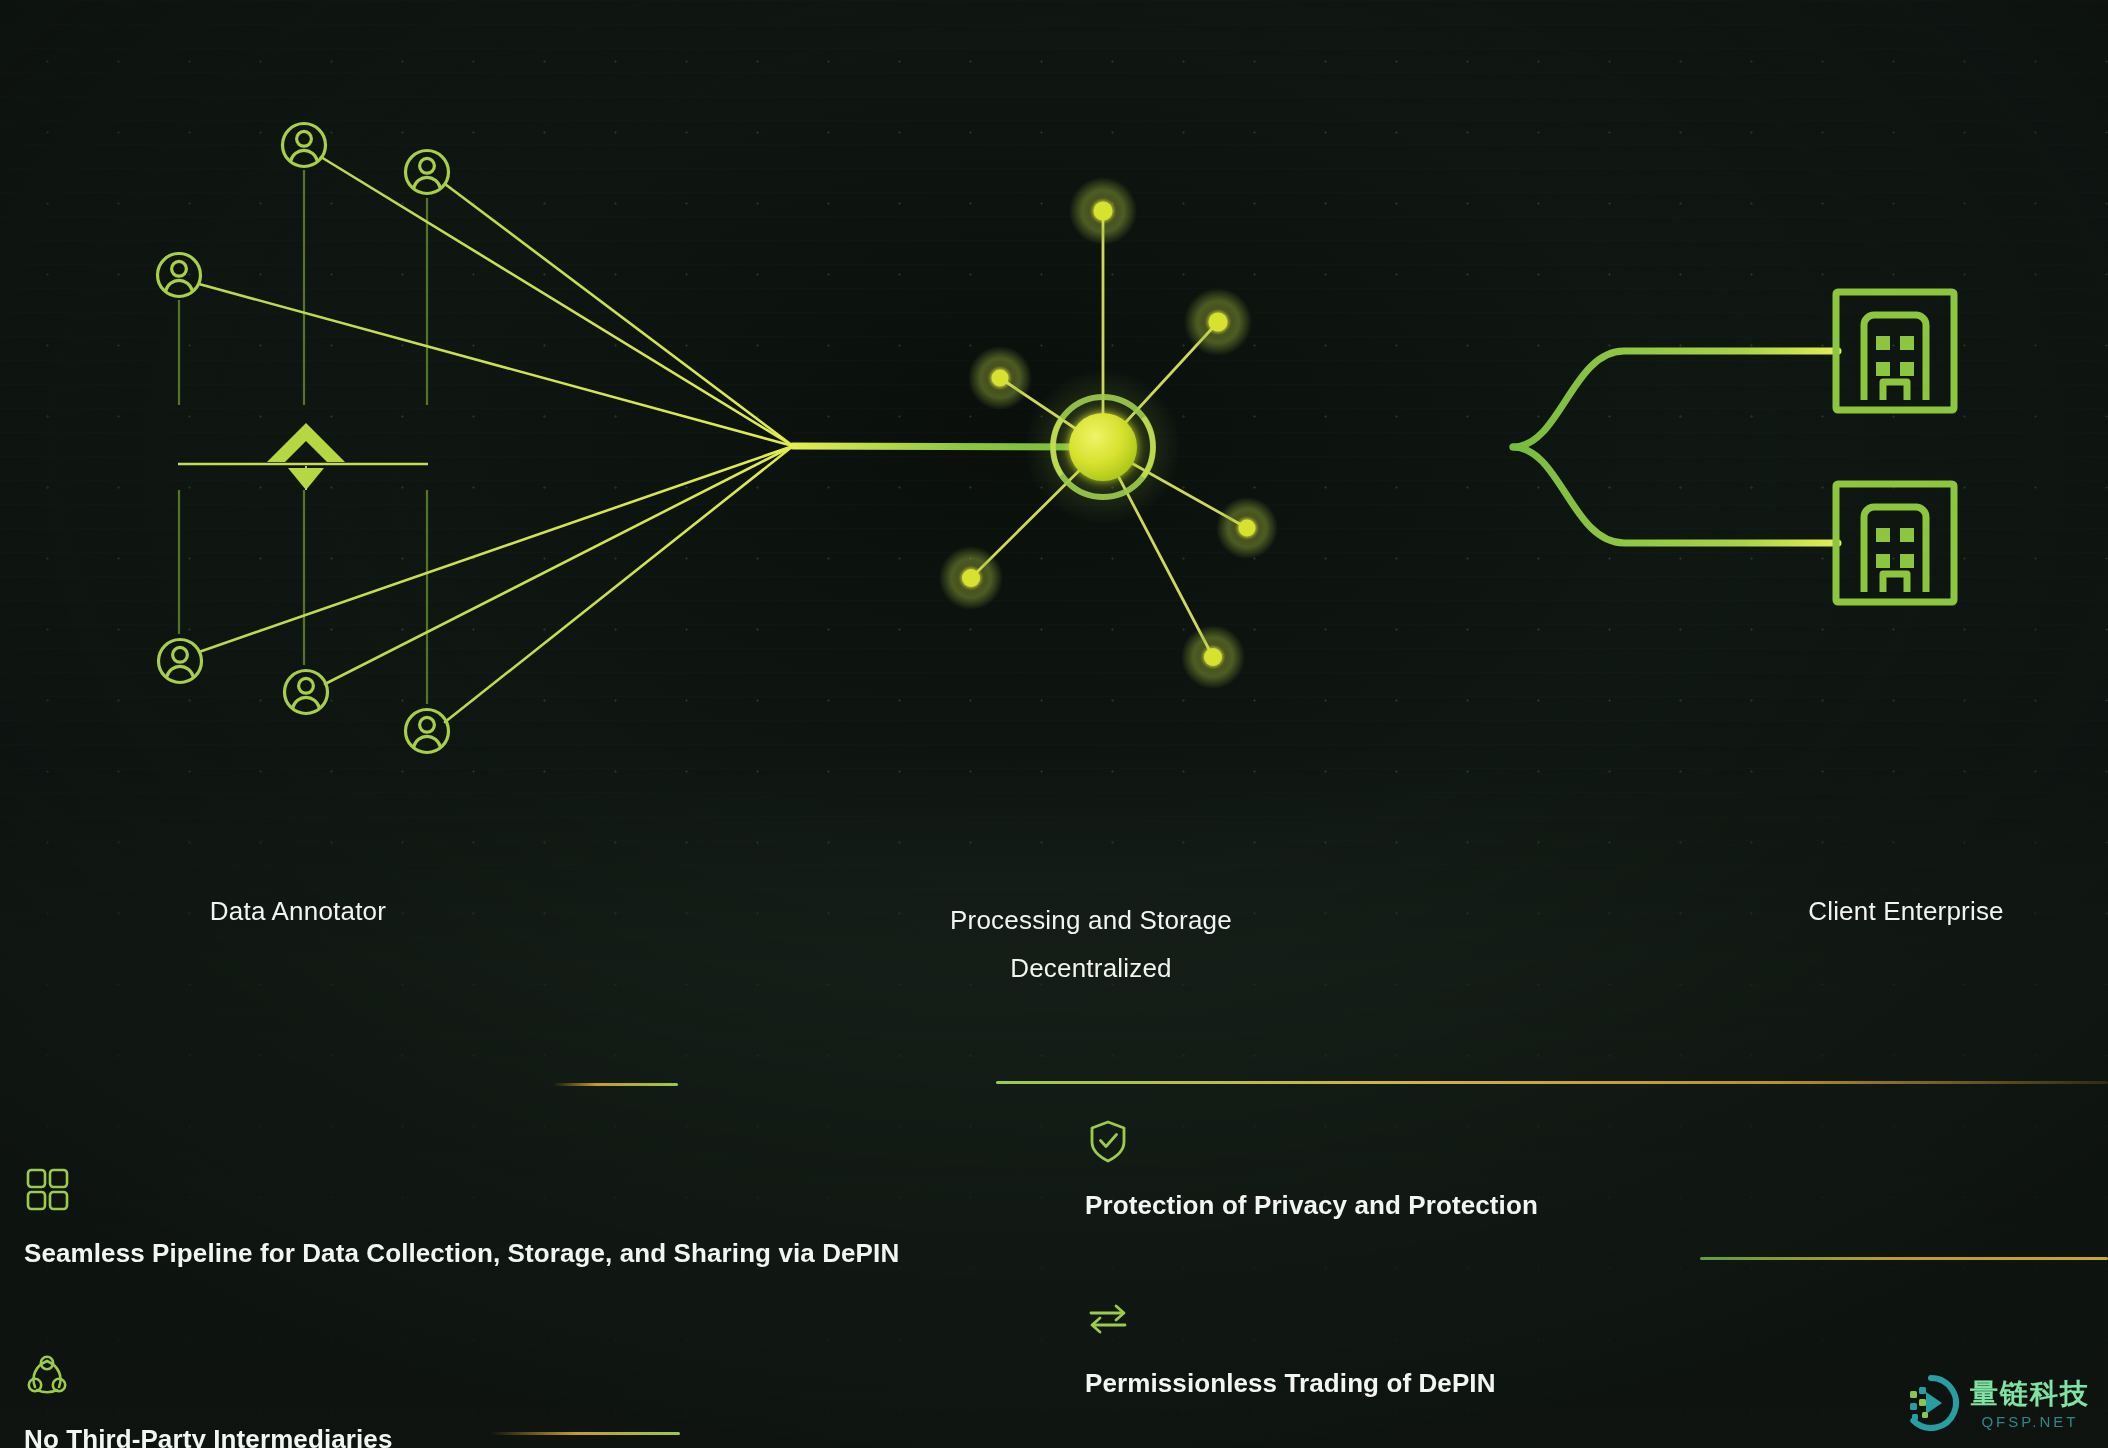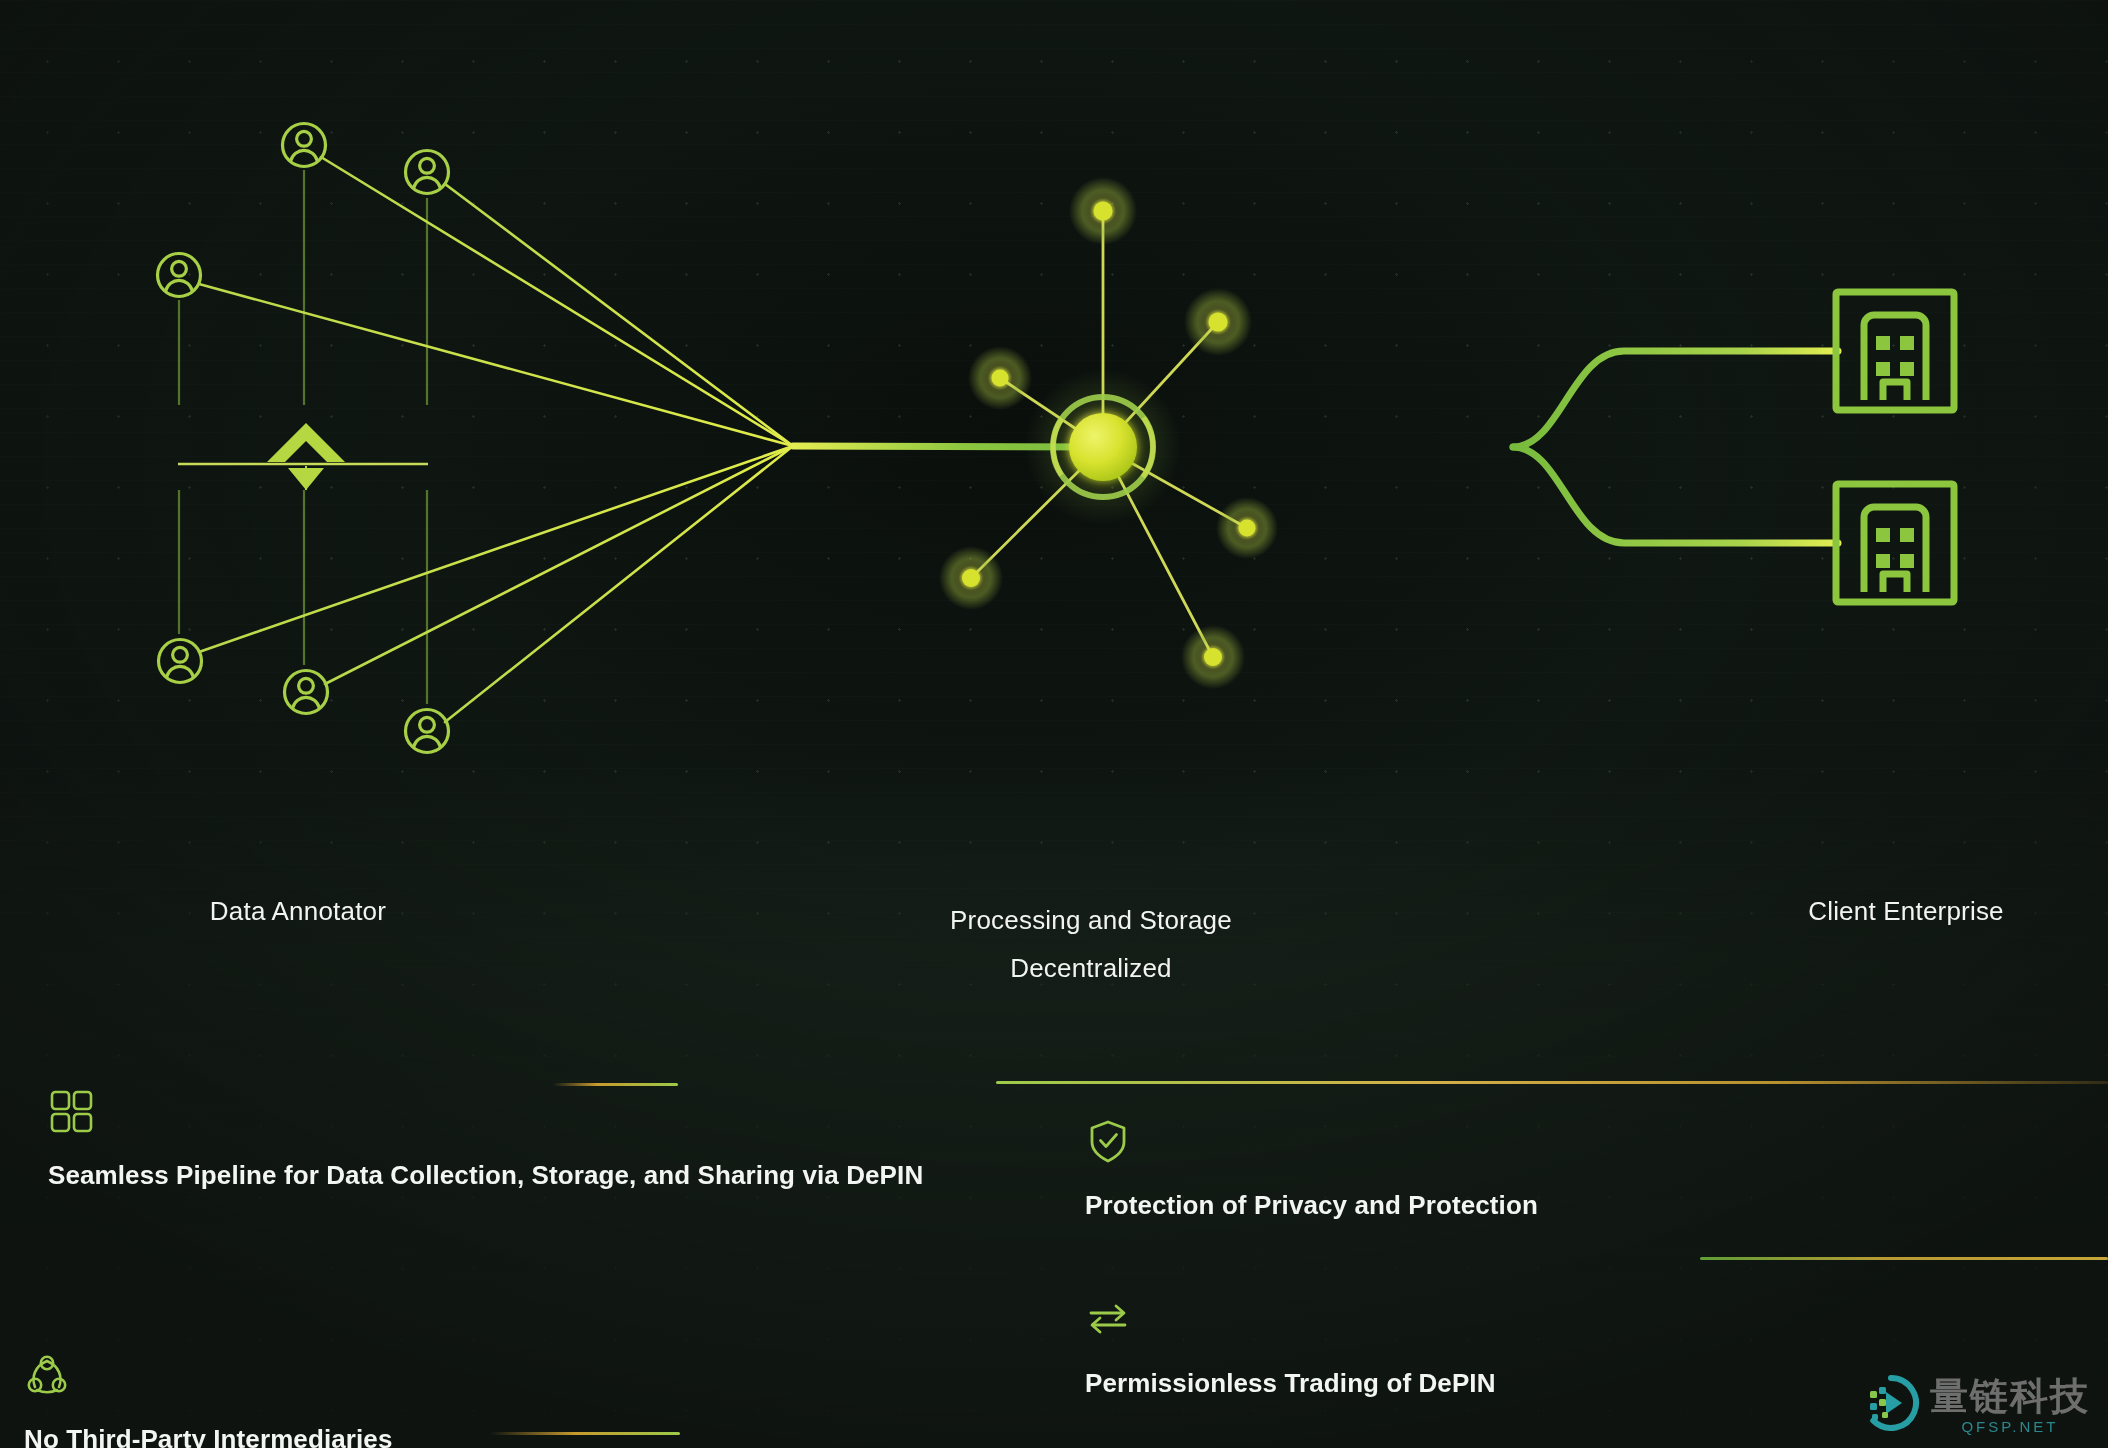--- a/index.html
+++ b/index.html
@@ -59,7 +59,7 @@
     color:#f3f5f2;font-size:26px;white-space:nowrap;letter-spacing:.1px;
     font-family:"Liberation Sans","DejaVu Sans",sans-serif;font-weight:600;
   }
-  #feat-0{left:24px;top:1088px;margin-left:24px;}
+  #feat-0{left:24px;top:1166px;}
   #feat-1{left:1085px;top:1118px;}
   #feat-2{left:24px;top:1352px;}
   #feat-3{left:1085px;top:1296px;}

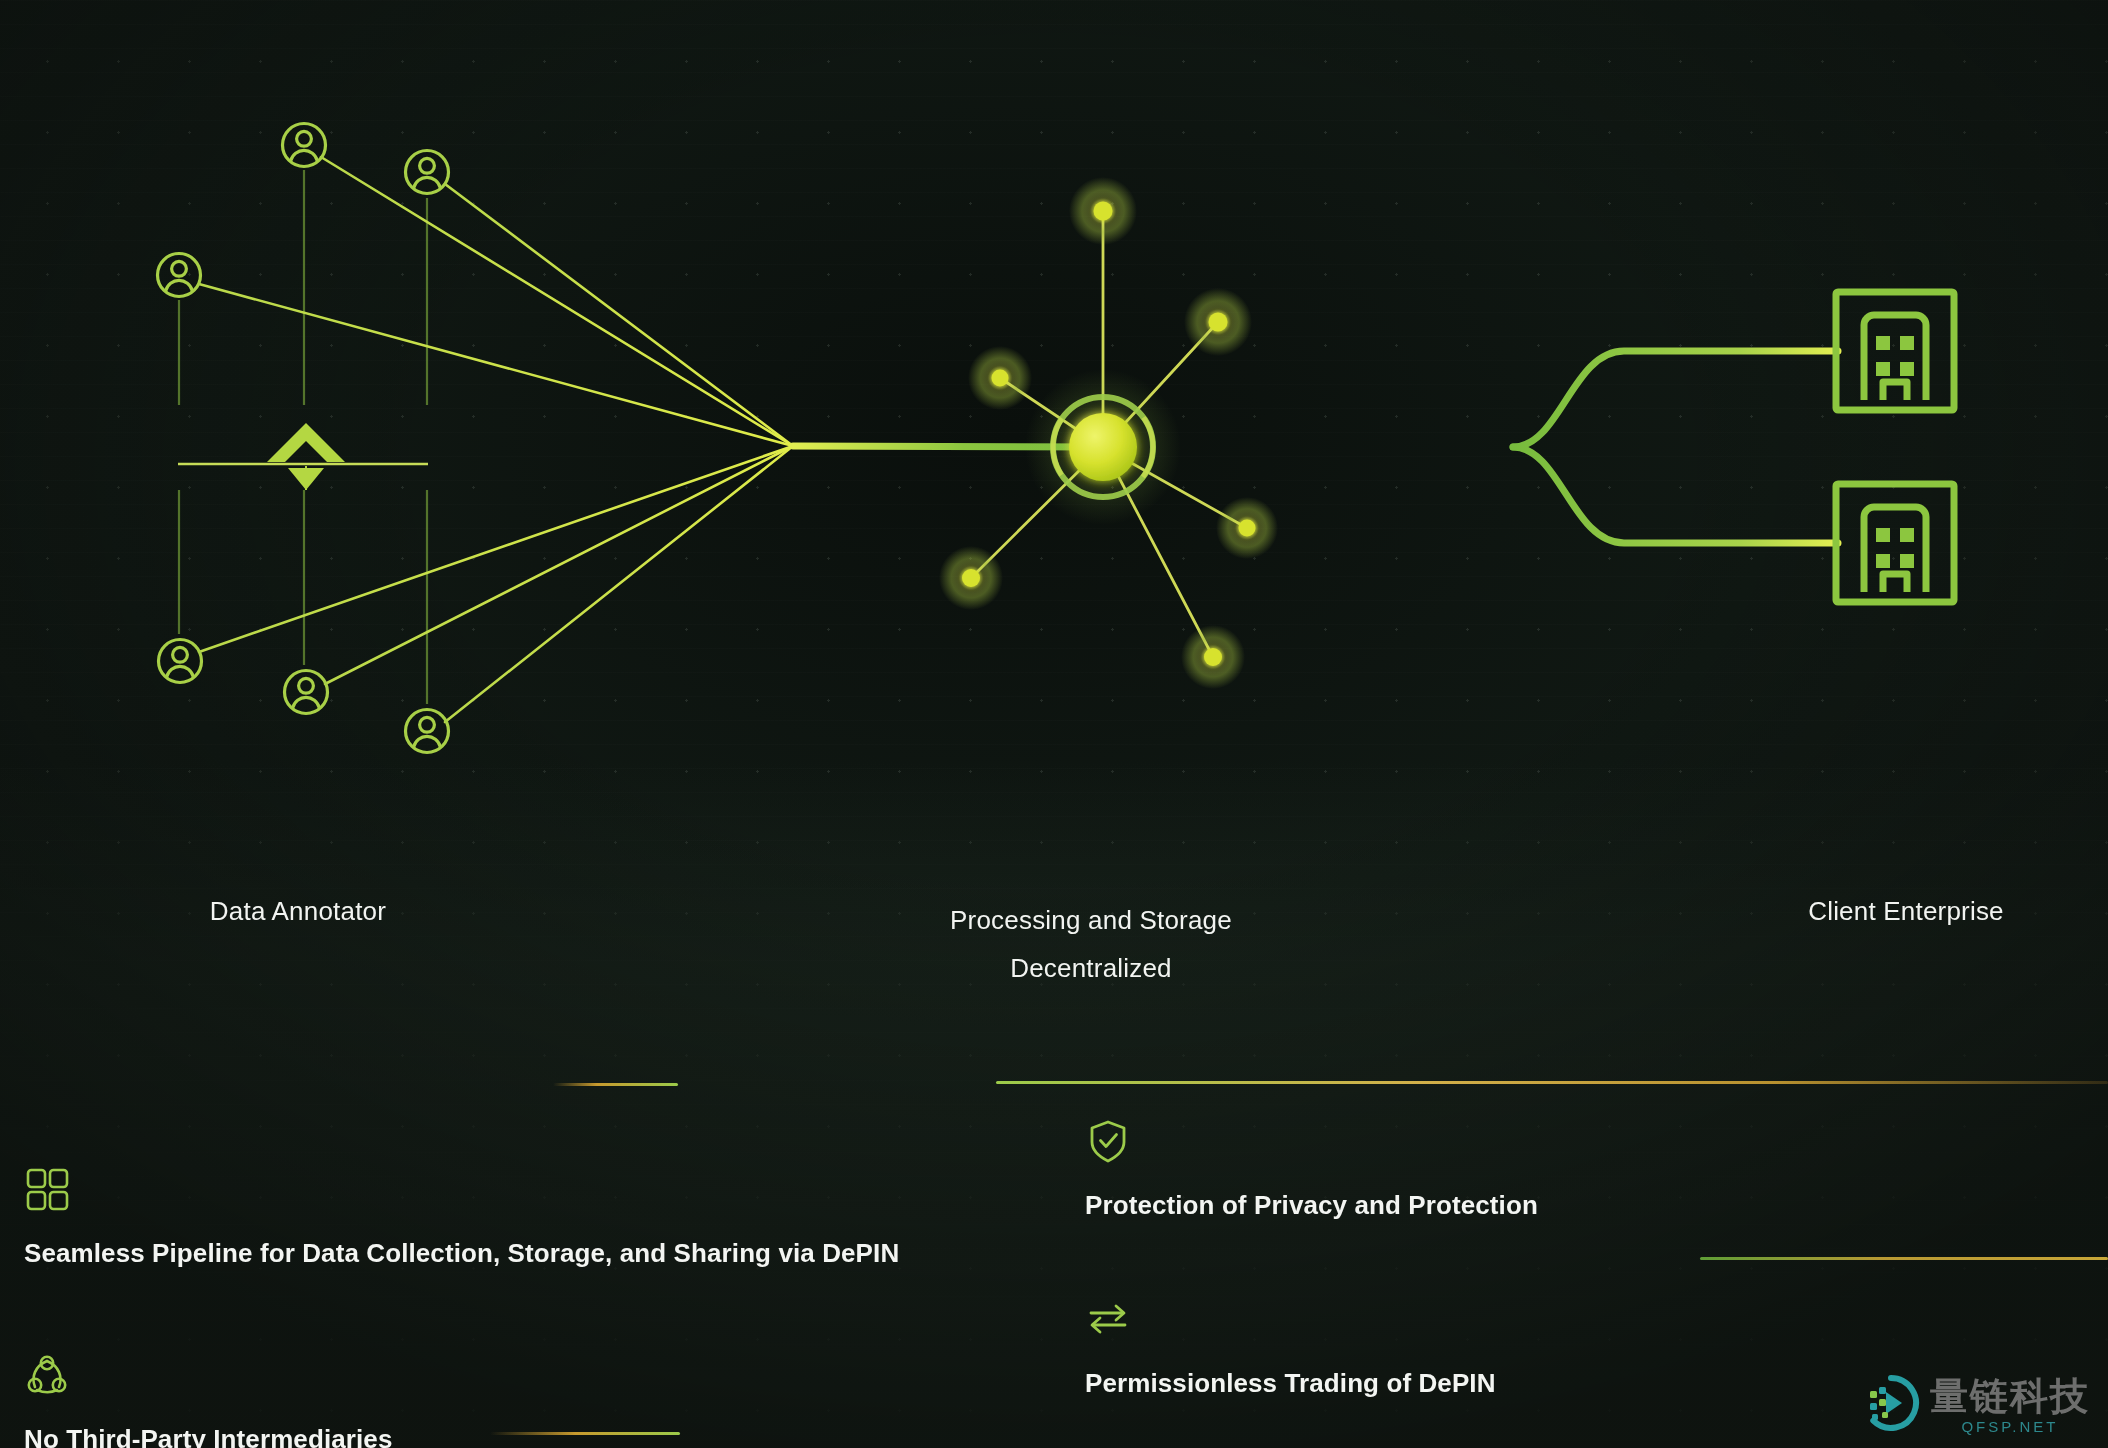--- a/index.html
+++ b/index.html
@@ -82,8 +82,8 @@
   }
   #watermark .wm-txt{display:flex;flex-direction:column;line-height:1;}
   #watermark .wm-cn{
-    color:#737373;font-size:38px;font-weight:700;letter-spacing:2px;
-    font-family:Liberation Serif, serif;
+    color:#86efac;font-size:28px;font-weight:700;letter-spacing:2px;
+    font-family:Liberation Mono, monospace;
   }
   #watermark .wm-en{
     color:#2f8f94;font-size:15px;font-weight:400;letter-spacing:3px;text-align:center;margin-top:4px;

